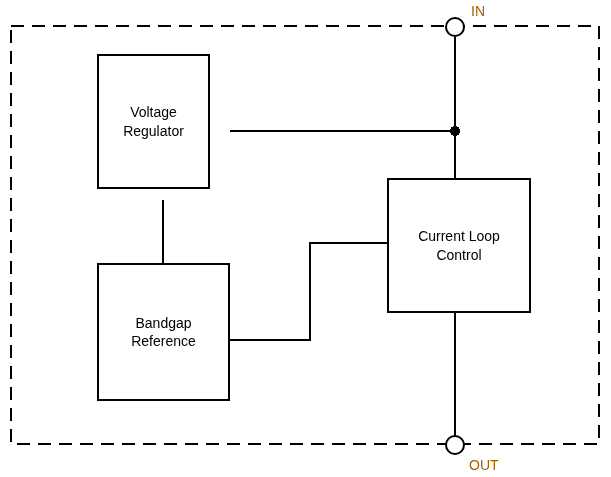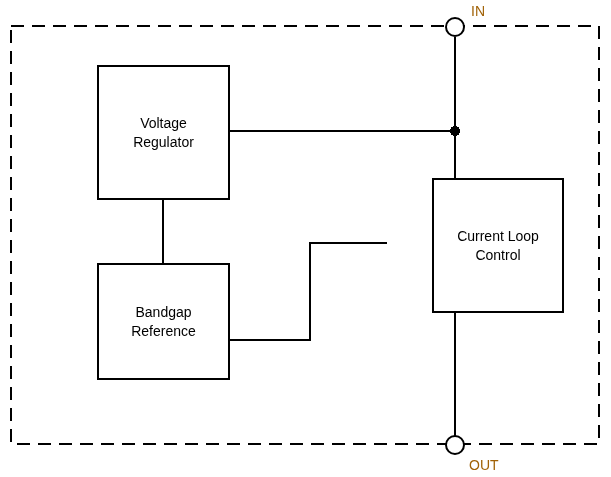--- a/index.html
+++ b/index.html
@@ -33,7 +33,7 @@
     color: #000000;
   }
   .block .block-label { display: block; }
-  .block-vr    { left: 97px;  top: 65px;  width: 133px; height: 135px; }
+  .block-vr    { left: 97px;  top: 54px;  width: 113px; height: 135px; }
   .block-br    { left: 97px;  top: 263px; width: 133px; height: 117px; }
   .block-clc   { left: 387px; top: 178px; width: 132px; height: 135px; margin-left: 45px; }
   .block-vr  .block-label,

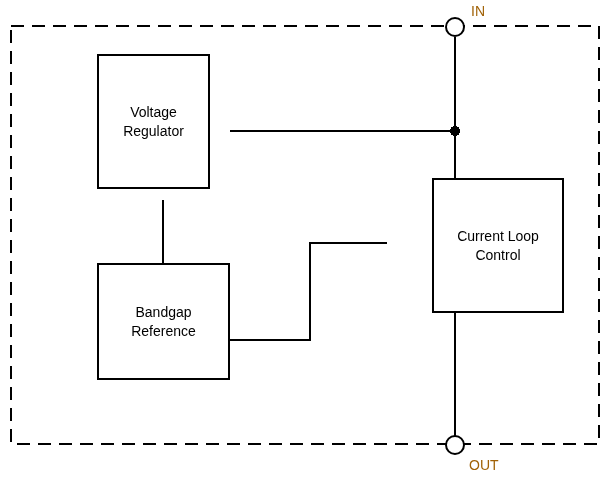--- a/index.html
+++ b/index.html
@@ -35,7 +35,7 @@
   .block .block-label { display: block; }
   .block-vr    { left: 97px;  top: 54px;  width: 113px; height: 135px; }
   .block-br    { left: 97px;  top: 263px; width: 133px; height: 117px; }
-  .block-clc   { left: 387px; top: 178px; width: 132px; height: 135px; margin-left: 45px; }
+  .block-clc   { left: 387px; top: 178px; width: 144px; height: 135px; }
   .block-vr  .block-label,
   .block-br  .block-label  { width: 90px; }
   .block-clc .block-label  { width: 105px; }

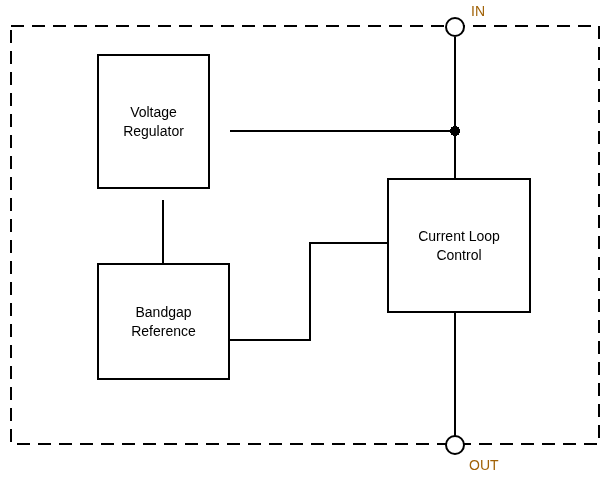--- a/index.html
+++ b/index.html
@@ -34,7 +34,7 @@
   }
   .block .block-label { display: block; }
   .block-vr    { left: 97px;  top: 54px;  width: 113px; height: 135px; }
-  .block-br    { left: 97px;  top: 263px; width: 133px; height: 117px; }
+  .block-br    { left: 97px;  top: 263px; width: 133px; height: 138px; }
   .block-clc   { left: 387px; top: 178px; width: 144px; height: 135px; }
   .block-vr  .block-label,
   .block-br  .block-label  { width: 90px; }

